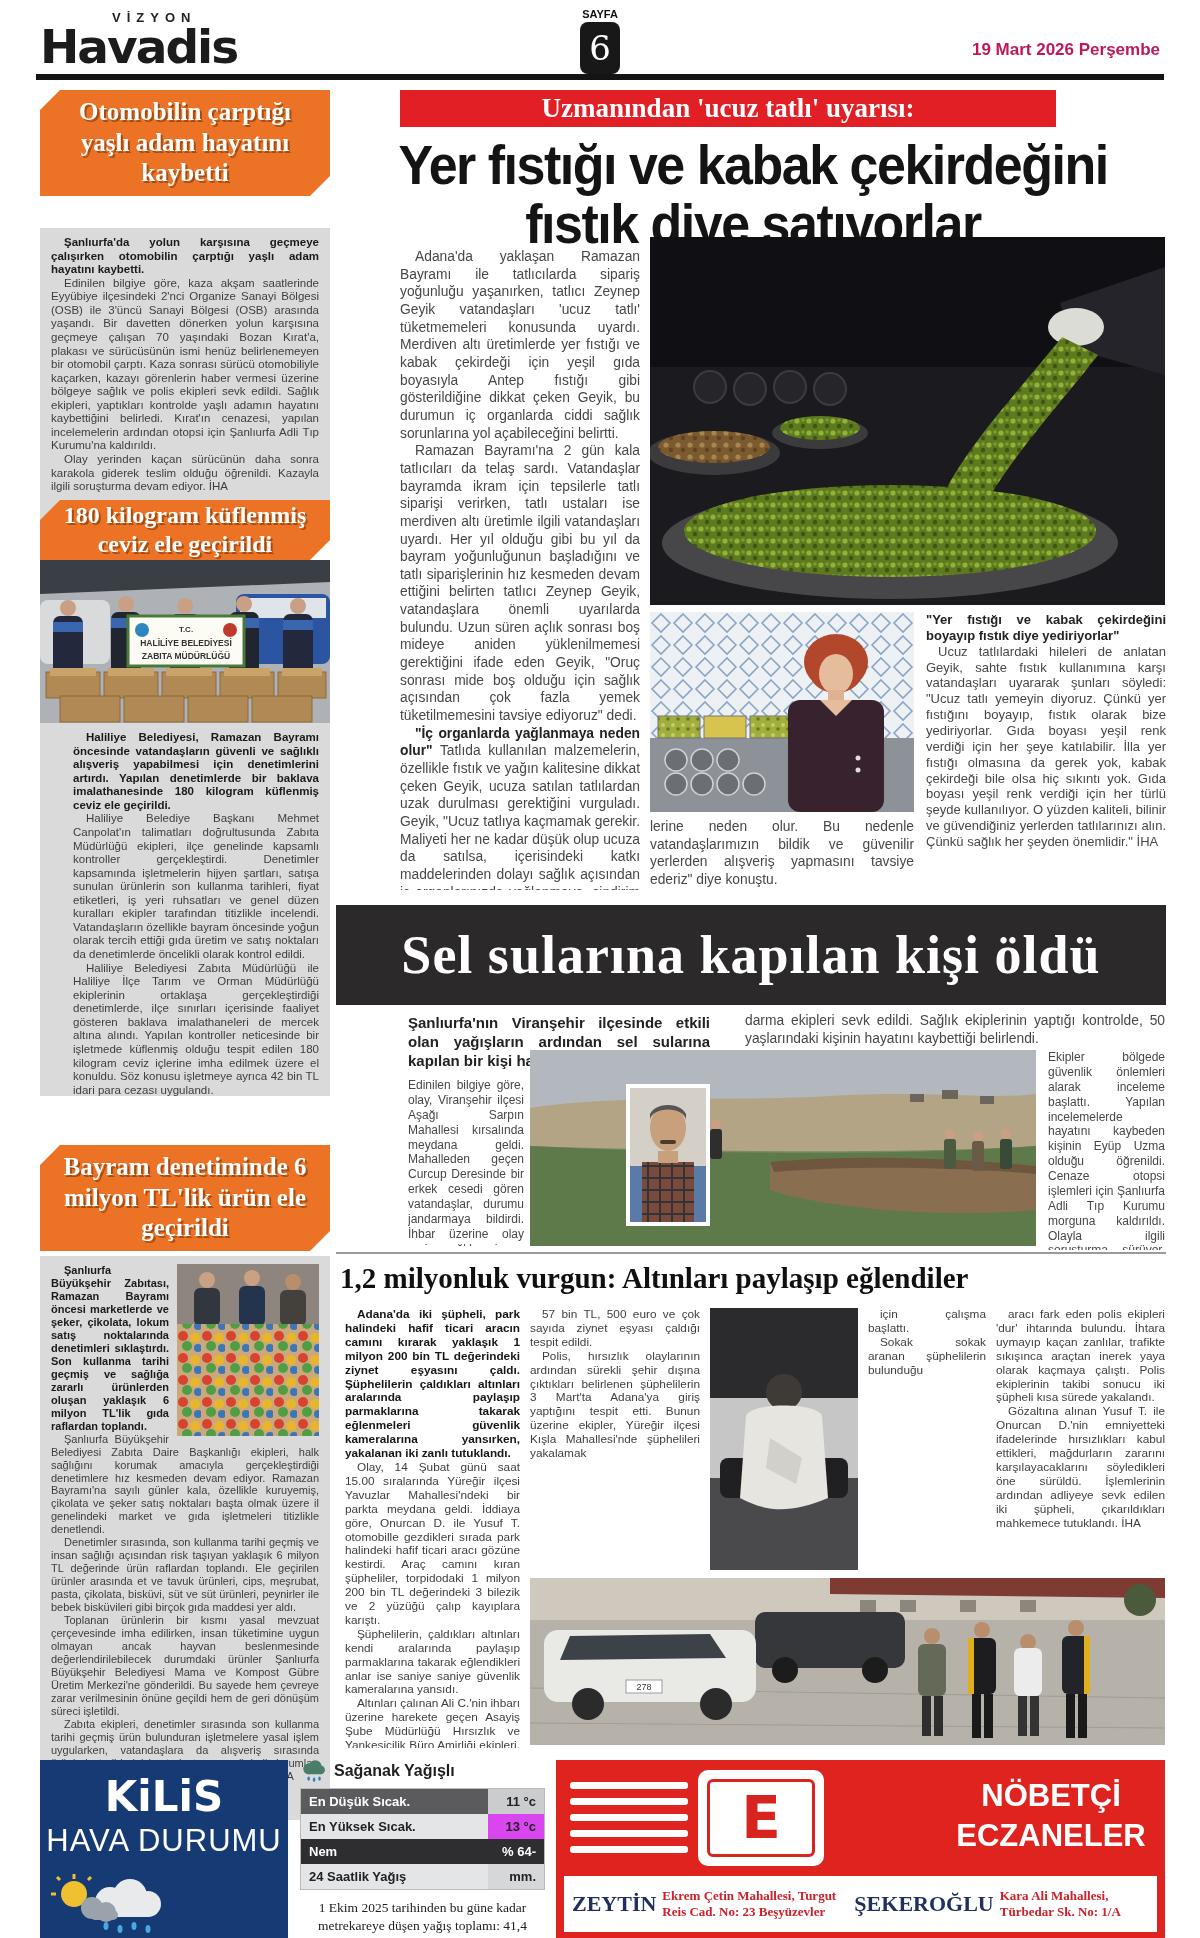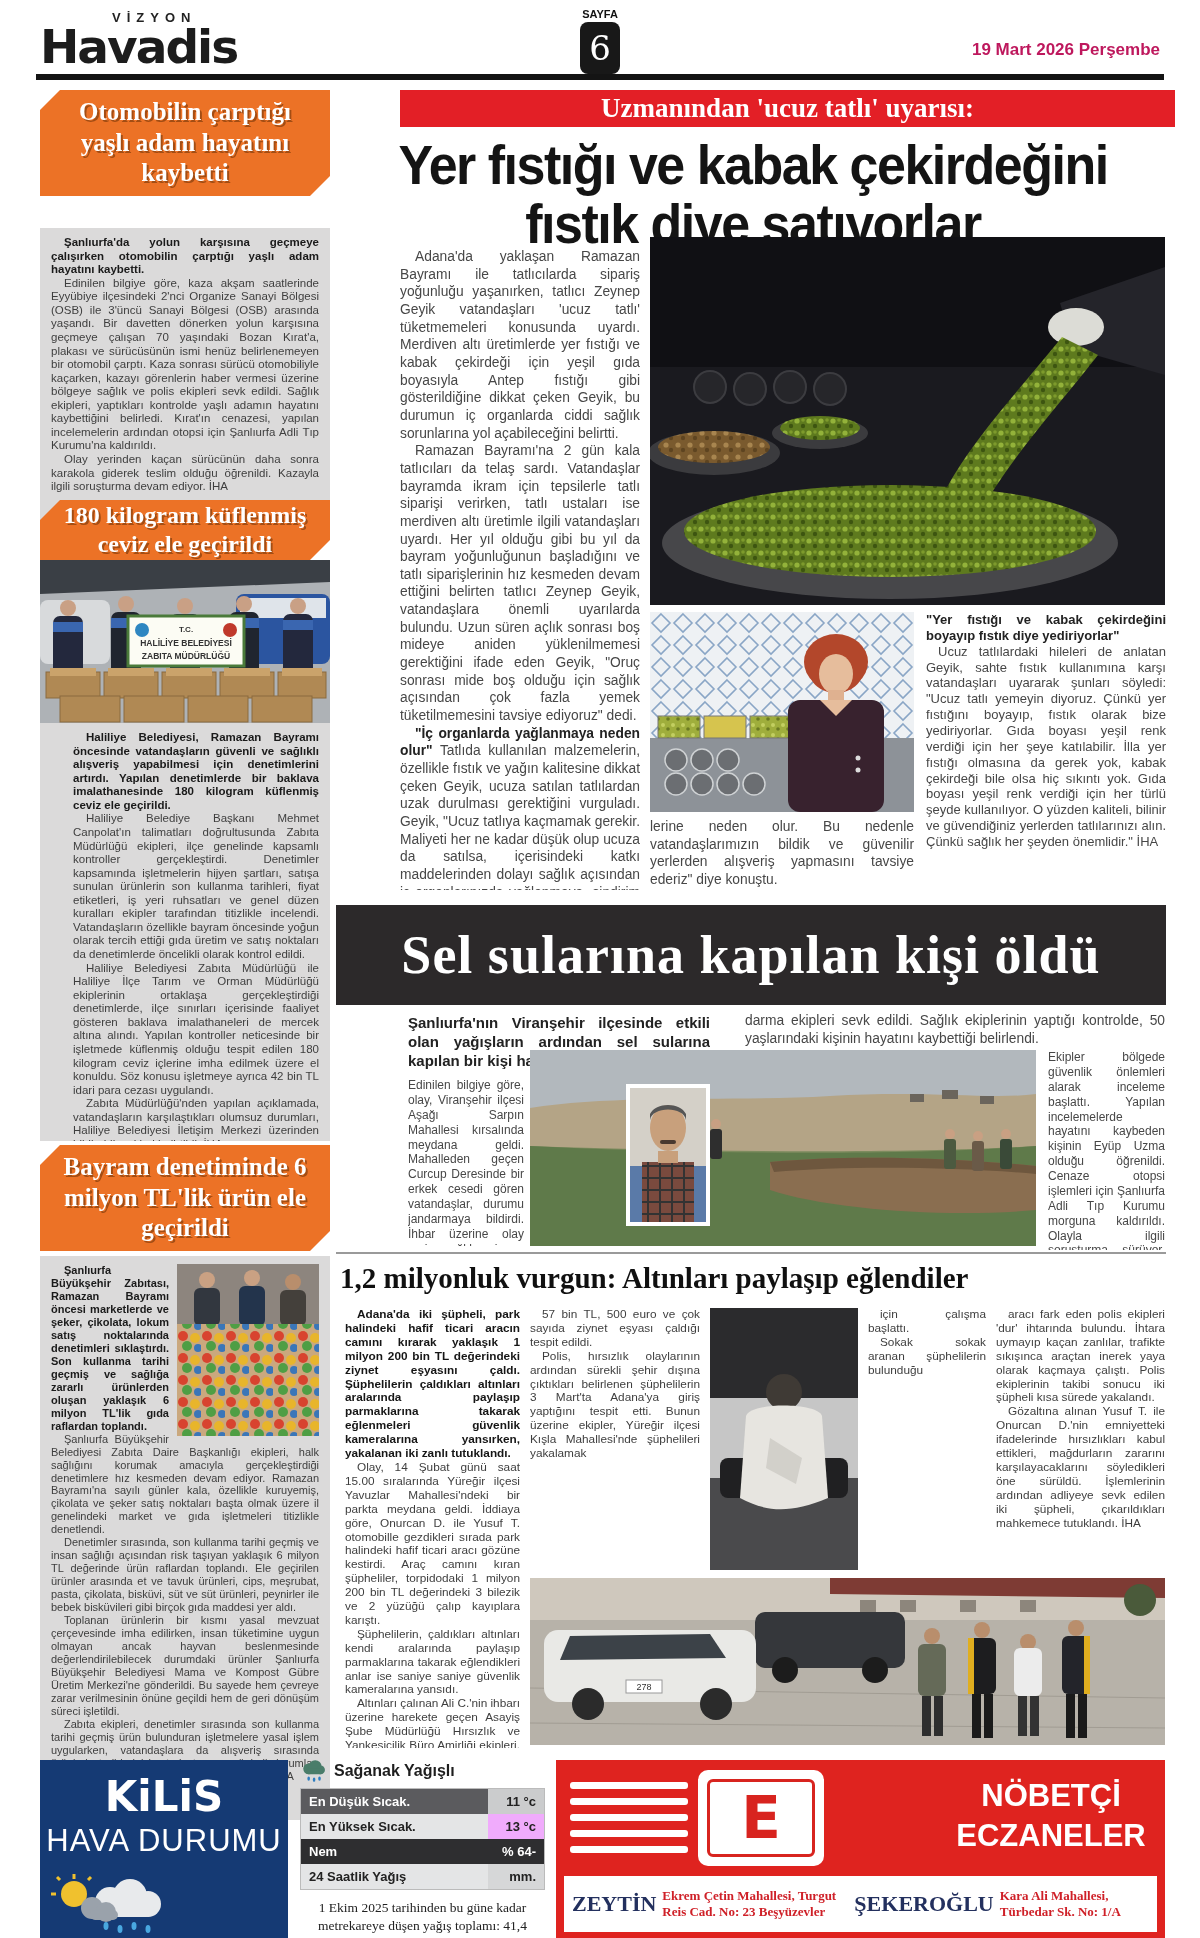--- a/index.html
+++ b/index.html
@@ -207,7 +207,7 @@
   <p>Zabıta ekipleri, denetimler sırasında son kullanma tarihi geçmiş ürün bulunduran işletmelere yasal işlem uygularken, vatandaşlara da alışveriş sırasında ürünlerin tarihlerini kontrol etme ve şüpheli durumları zabıta ekiplerine bildirme çağrısında bulundu. İHA</p>
 </div>
 
-<div class="abs kicker" style="left:400px;top:90px;width:775px;">Uzmanından 'ucuz tatlı' uyarısı:</div>
+<div class="abs kicker" style="left:400px;top:90px;width:656px;">Uzmanından 'ucuz tatlı' uyarısı:</div>
 <div class="abs big-head" style="left:340px;top:140px;width:826px;">
   <div>Yer fıstığı ve kabak çekirdeğini</div>
   <div>fıstık diye satıyorlar</div>

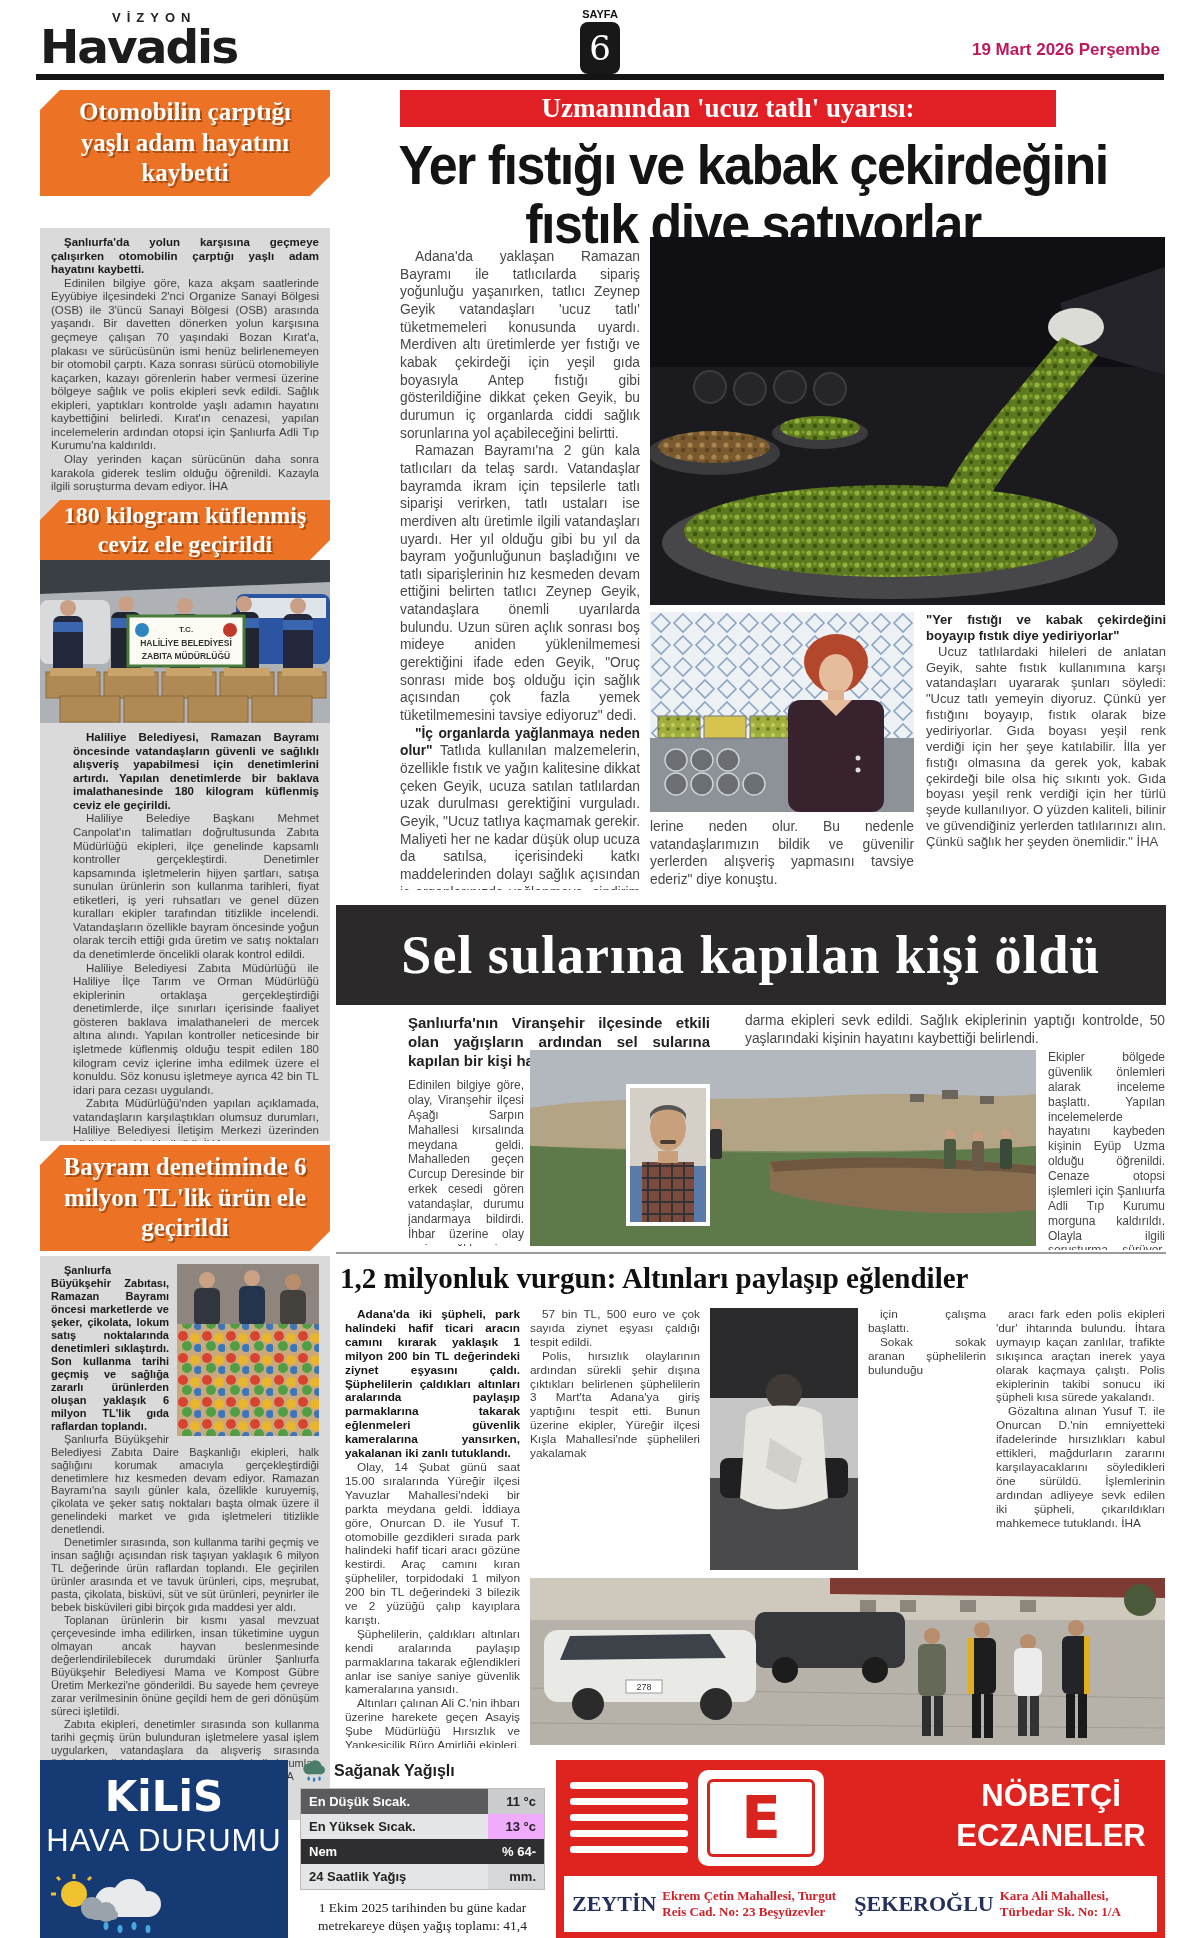--- a/index.html
+++ b/index.html
@@ -163,7 +163,7 @@
   </svg>
 </div>
 
-<div class="abs gray-box" style="left:40px;top:723px;width:290px;height:418px;padding-left:33px;">
+<div class="abs gray-box" style="left:40px;top:723px;width:290px;height:373px;padding-left:33px;">
   <p class="lead">Haliliye Belediyesi, Ramazan Bayramı öncesinde vatandaşların güvenli ve sağlıklı alışveriş yapabilmesi için denetimlerini artırdı. Yapılan denetimlerde bir baklava imalathanesinde 180 kilogram küflenmiş ceviz ele geçirildi.</p>
   <p>Haliliye Belediye Başkanı Mehmet Canpolat'ın talimatları doğrultusunda Zabıta Müdürlüğü ekipleri, ilçe genelinde kapsamlı kontroller gerçekleştirdi. Denetimler kapsamında işletmelerin hijyen şartları, satışa sunulan ürünlerin son kullanma tarihleri, fiyat etiketleri, iş yeri ruhsatları ve genel düzen kuralları ekipler tarafından titizlikle incelendi. Vatandaşların özellikle bayram öncesinde yoğun olarak tercih ettiği gıda üretim ve satış noktaları da denetimlerde öncelikli olarak kontrol edildi.</p>
   <p>Haliliye Belediyesi Zabıta Müdürlüğü ile Haliliye İlçe Tarım ve Orman Müdürlüğü ekiplerinin ortaklaşa gerçekleştirdiği denetimlerde, ilçe sınırları içerisinde faaliyet gösteren baklava imalathaneleri de mercek altına alındı. Yapılan kontroller neticesinde bir işletmede küflenmiş olduğu tespit edilen 180 kilogram ceviz içlerine imha edilmek üzere el konuldu. Söz konusu işletmeye ayrıca 42 bin TL idari para cezası uygulandı.</p>

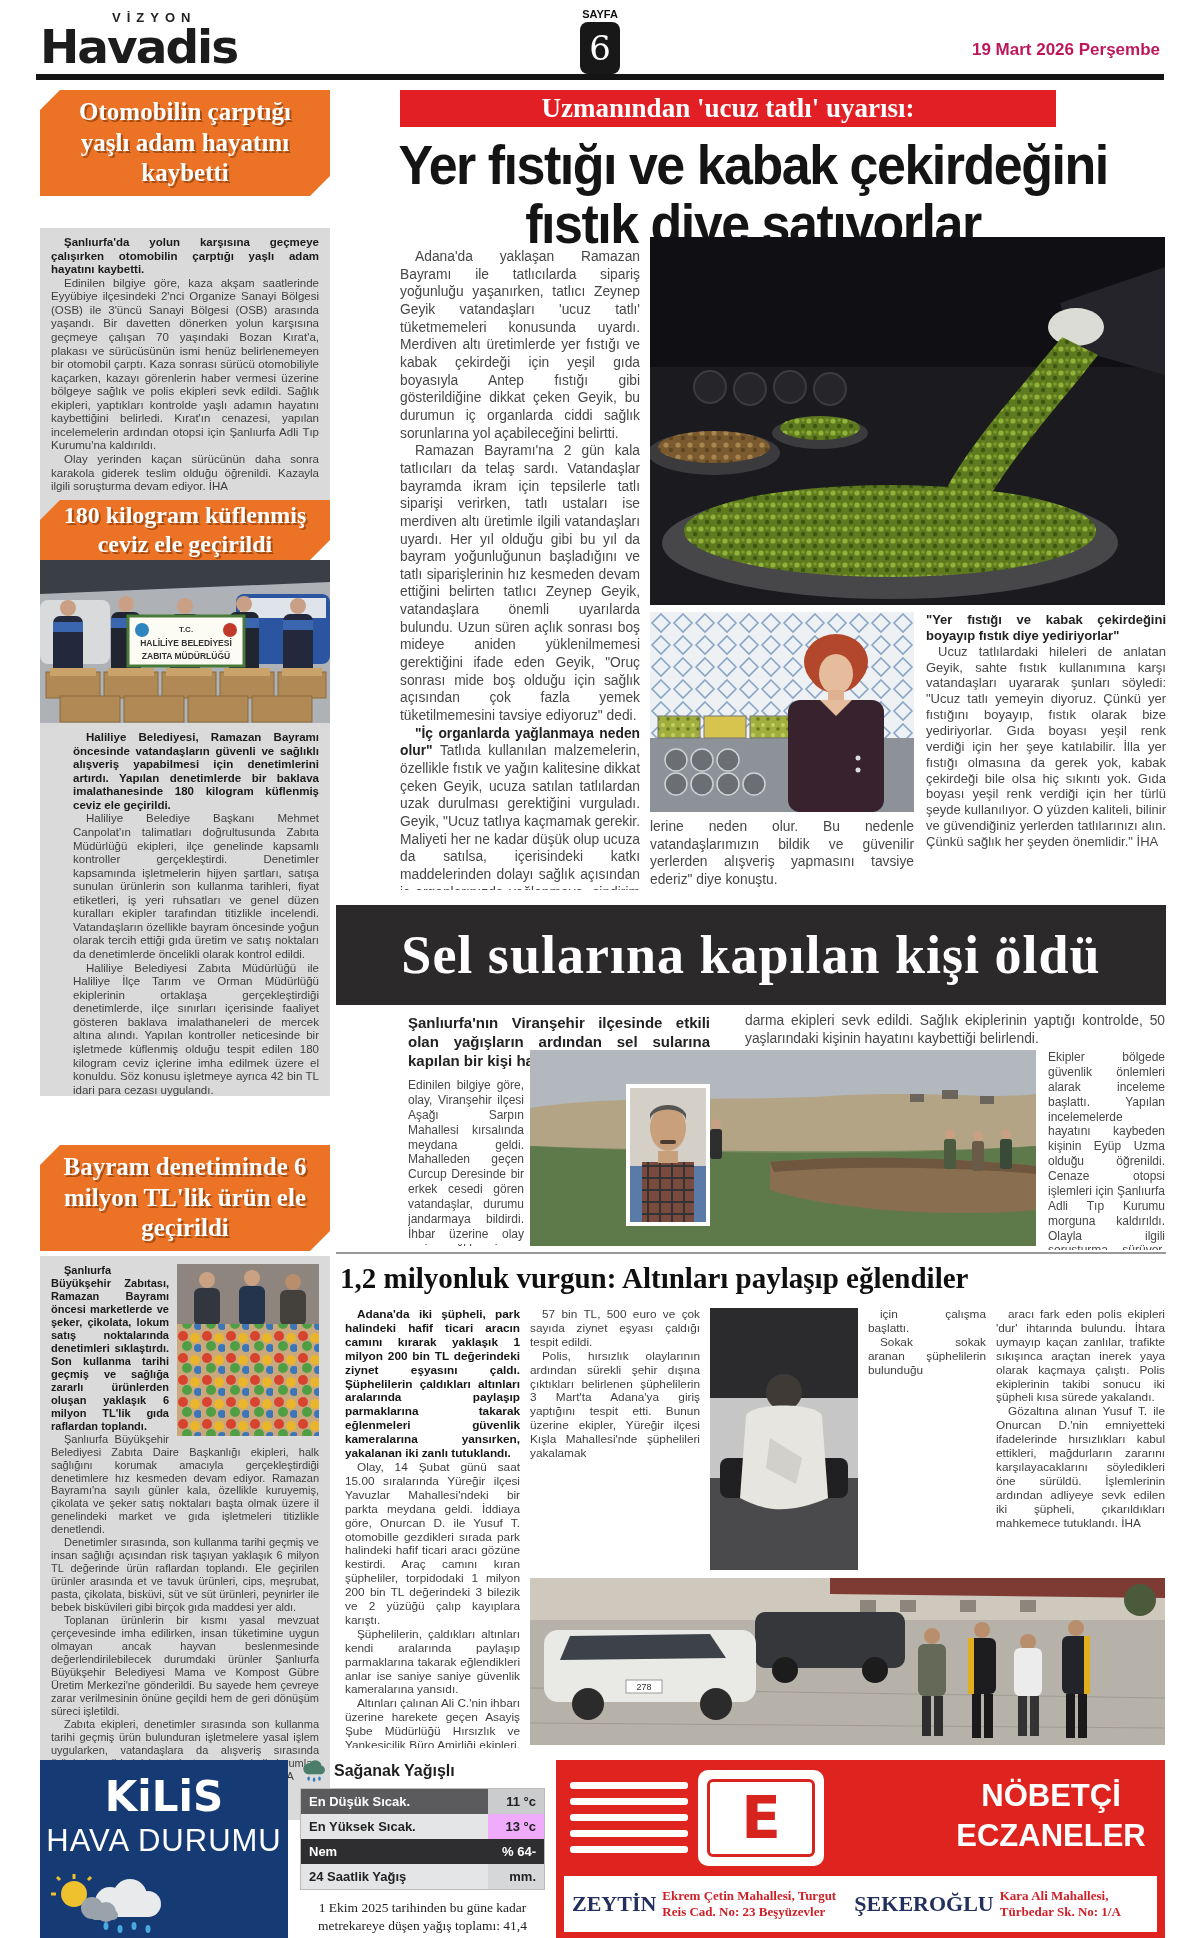--- a/index.html
+++ b/index.html
@@ -518,7 +518,7 @@
     </div>
     <div class="wrow" style="background:#e4e5e6;color:#222;">
       <span class="lbl">En Yüksek Sıcak.</span>
-      <span class="val" style="background:#f0abfc;">13 °c</span>
+      <span class="val" style="background:#d946ef;">13 °c</span>
     </div>
     <div class="wrow" style="background:#2e2e30;color:#fff;">
       <span class="lbl">Nem</span>

